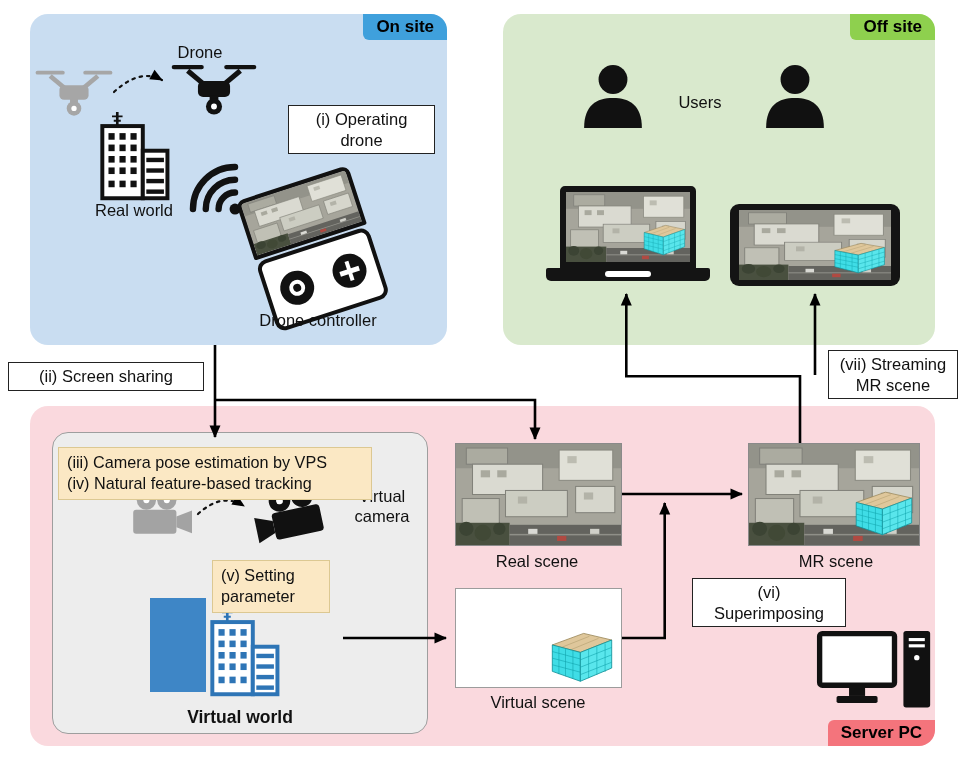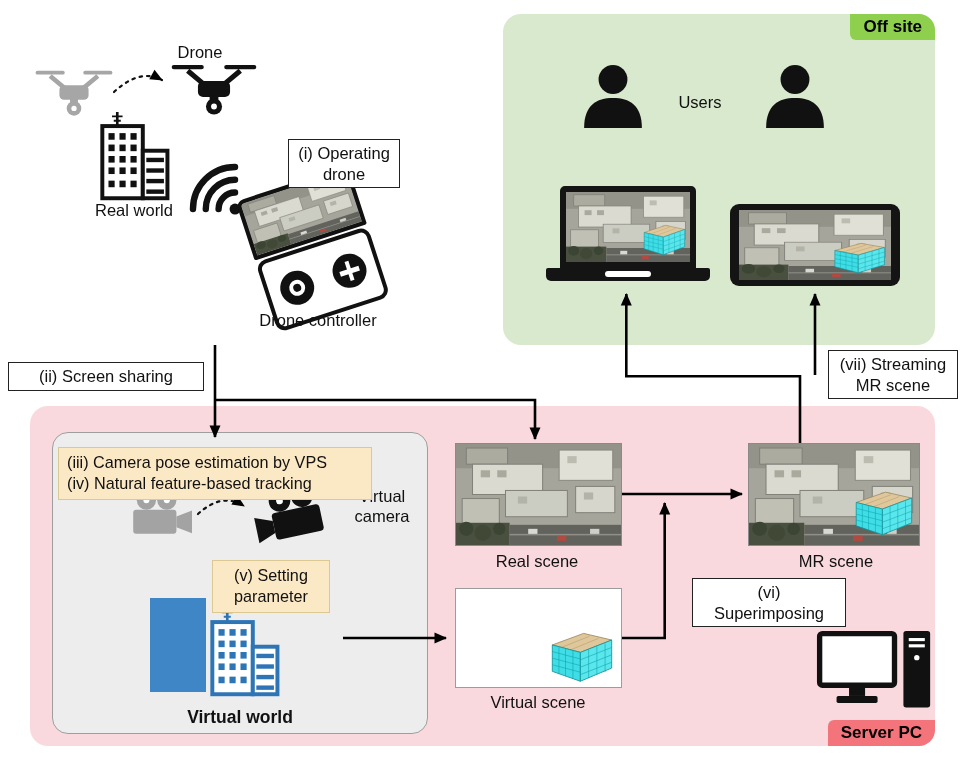--- a/index.html
+++ b/index.html
@@ -182,6 +182,9 @@
     </defs>
   </svg>
 
+  <div class="zone" style="left:30px;top:14px;width:417px;height:331px;background:var(--onsite_bg)">
+    <div class="tag tag-tr" style="background:var(--onsite_tag)">On site</div>
+  </div>
 
   <div class="zone" style="left:503px;top:14px;width:432px;height:331px;background:var(--offsite_bg)">
     <div class="tag tag-tr" style="background:var(--offsite_tag)">Off site</div>

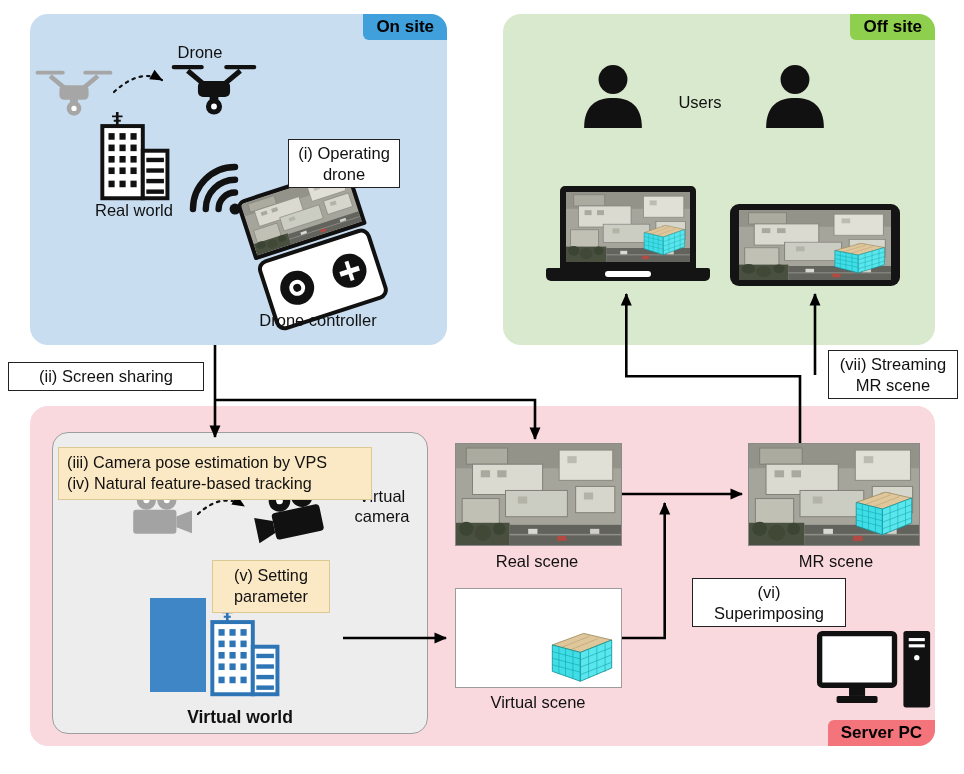--- a/index.html
+++ b/index.html
@@ -230,7 +230,7 @@
 
   <div class="lbl" style="left:84px;top:200px;width:100px">Real world</div>
 
-  <div class="stepbox" style="left:288px;top:139px;width:112px">(i) Operating
+  <div class="stepbox" style="left:288px;top:105px;width:147px">(i) Operating
 drone</div>
 
   <svg class="icon" viewBox="0 0 70 70" style="left:182px;top:156px;width:64px;height:64px;color:#111">

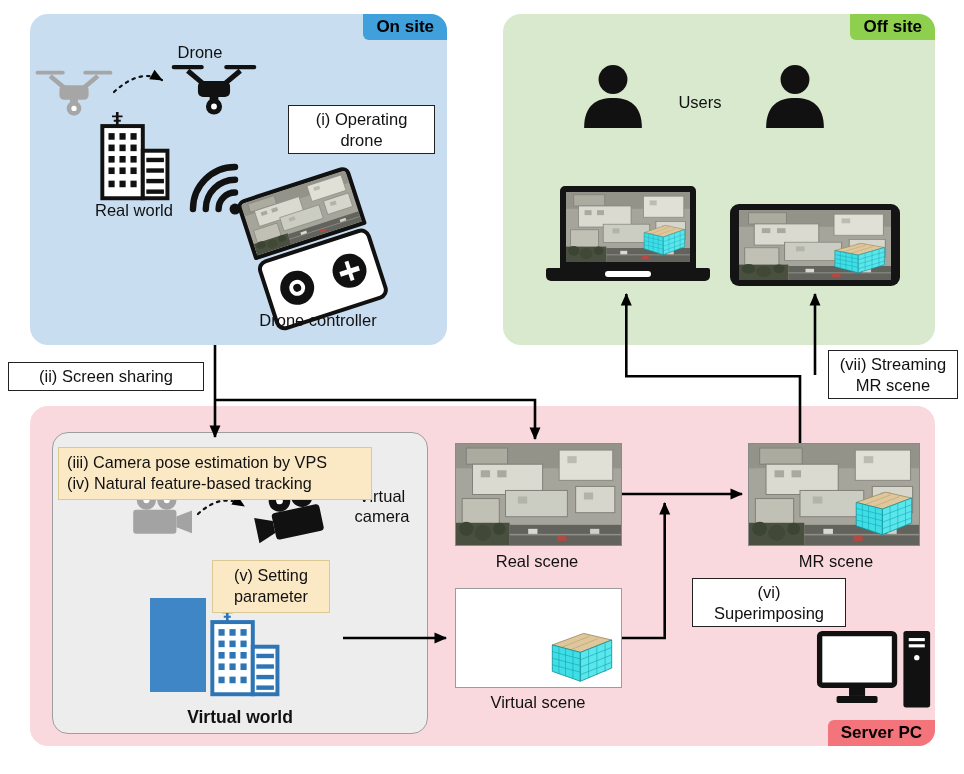--- a/index.html
+++ b/index.html
@@ -19,7 +19,7 @@
   .note{position:absolute;background:var(--note_bg);border:1px solid #dcc892;font-size:16.2px;
         line-height:1.32;padding:4px 8px;z-index:8;color:#111}
   .note .nline{white-space:pre-line;text-align:left}
-  .note-center{text-align:center}
+  .note-center{}
   svg.icon{position:absolute;display:block;z-index:6}
   #arrows{position:absolute;left:0;top:0;z-index:5;pointer-events:none}
   .imgbox{position:absolute;z-index:6;border:1px solid #8a8a8a;overflow:hidden}

